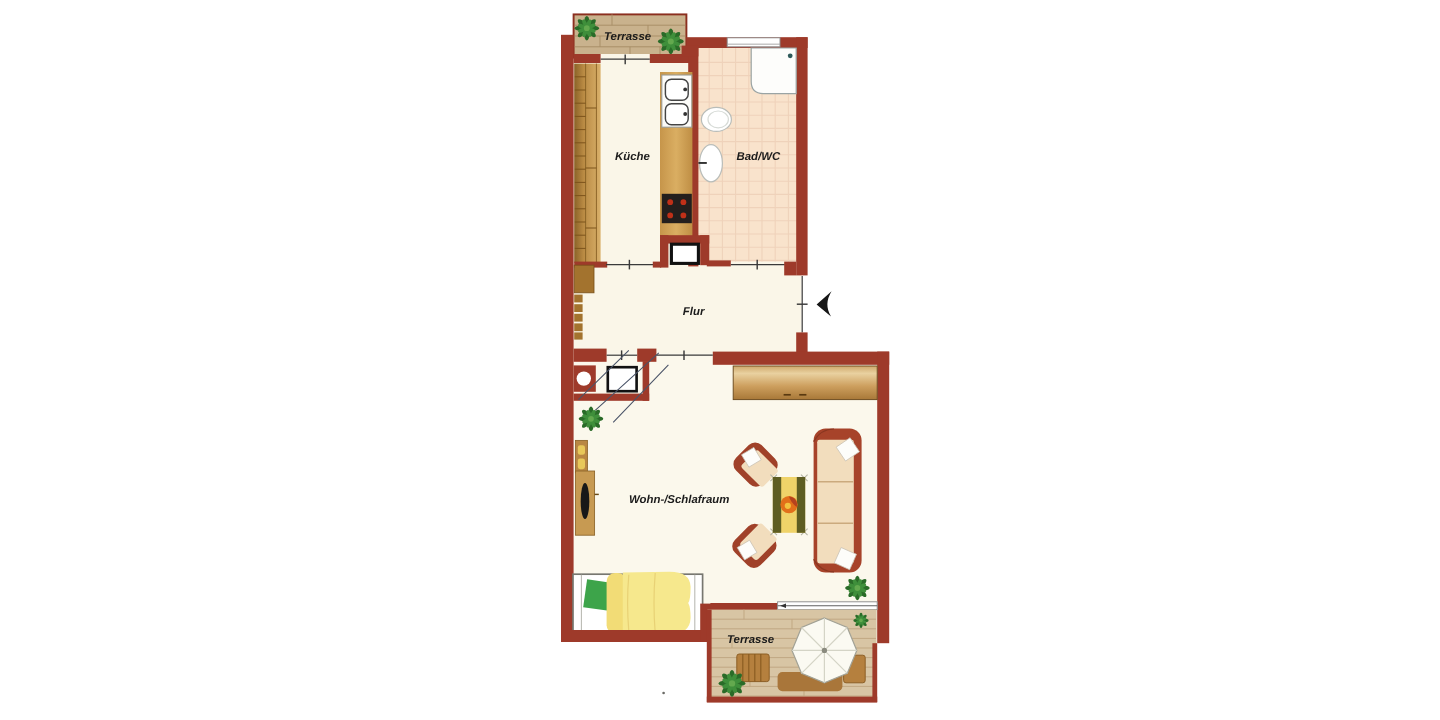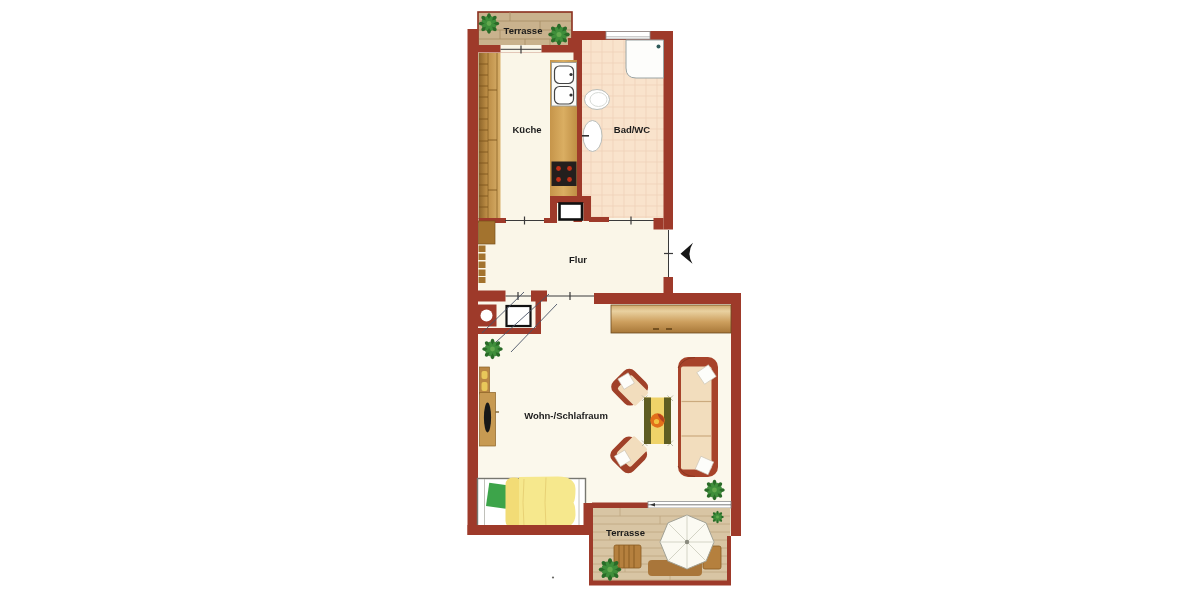--- a/index.html
+++ b/index.html
@@ -3,7 +3,7 @@
 <meta charset="utf-8">
 <style>
   html,body{margin:0;padding:0;background:#ffffff;}
-  #stage{position:relative;width:1070px;height:600px;background:#0ea5e9;overflow:hidden;}
+  #stage{position:relative;width:1070px;height:600px;background:#0ea5e9;overflow:hidden;font-style:italic;}
   svg{position:absolute;left:0;top:0;}
   text{font-family:"Liberation Sans", sans-serif;font-weight:bold;fill:#1b1b1b;}
 </style>

